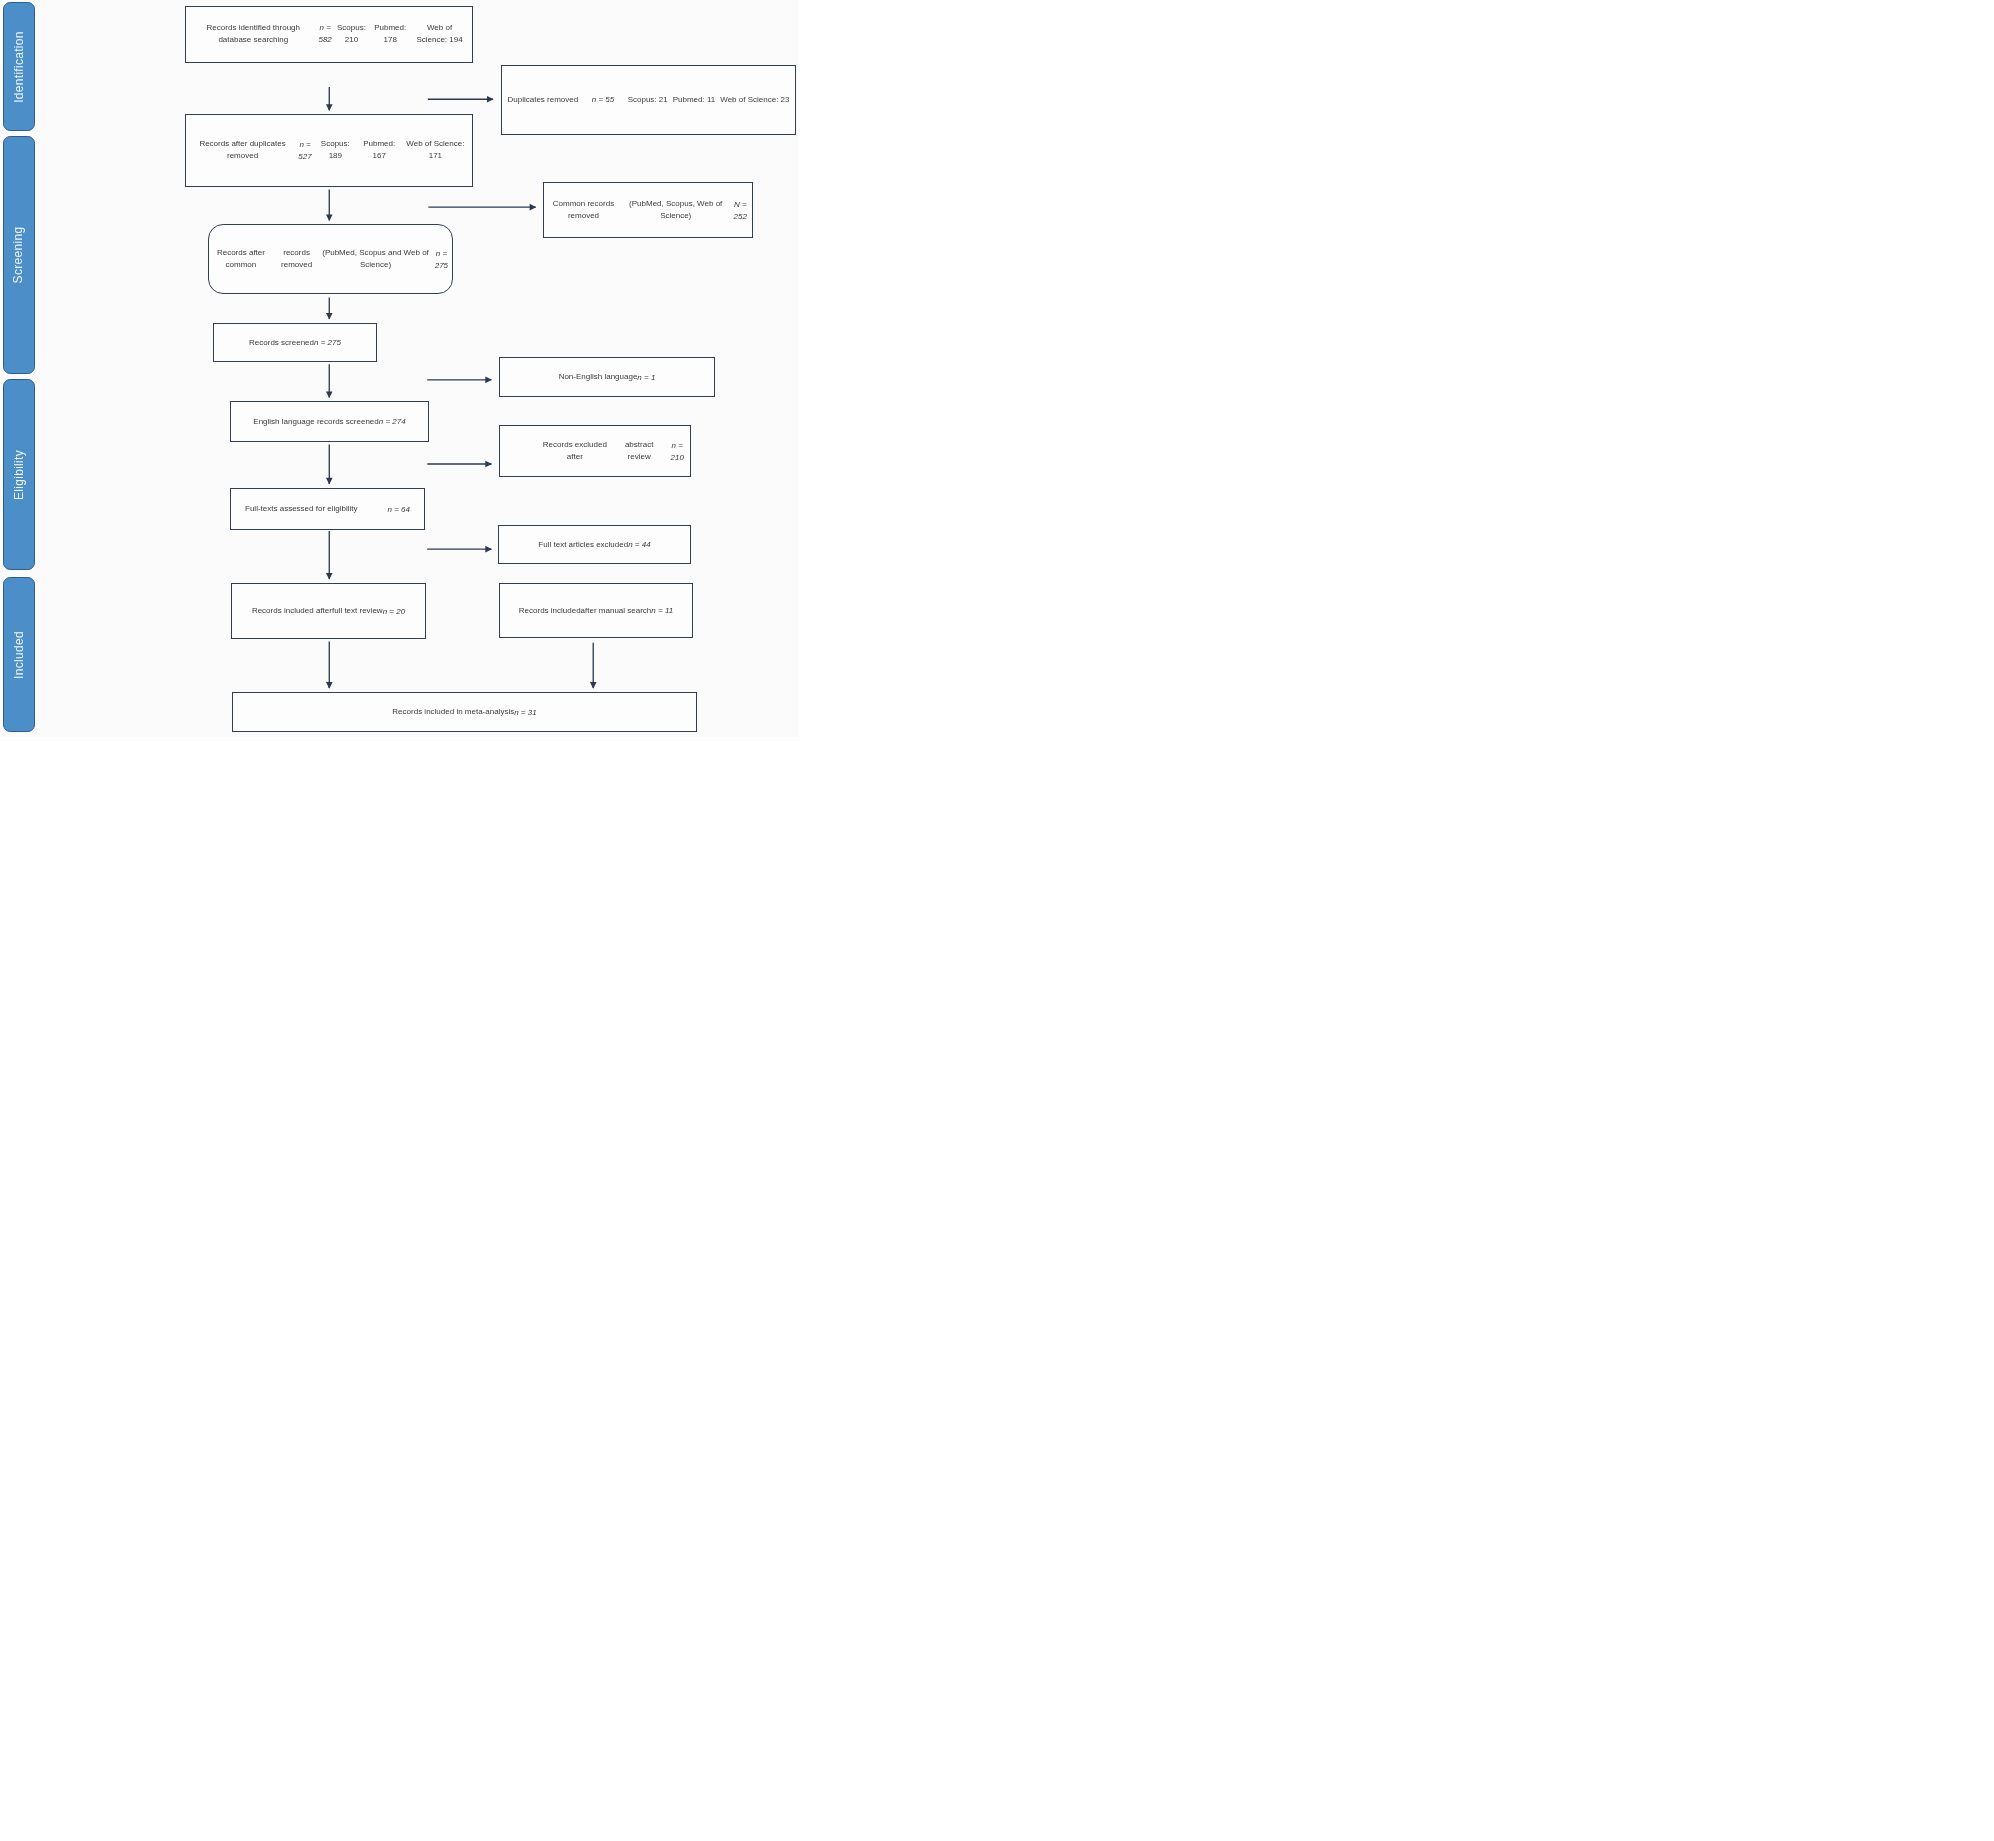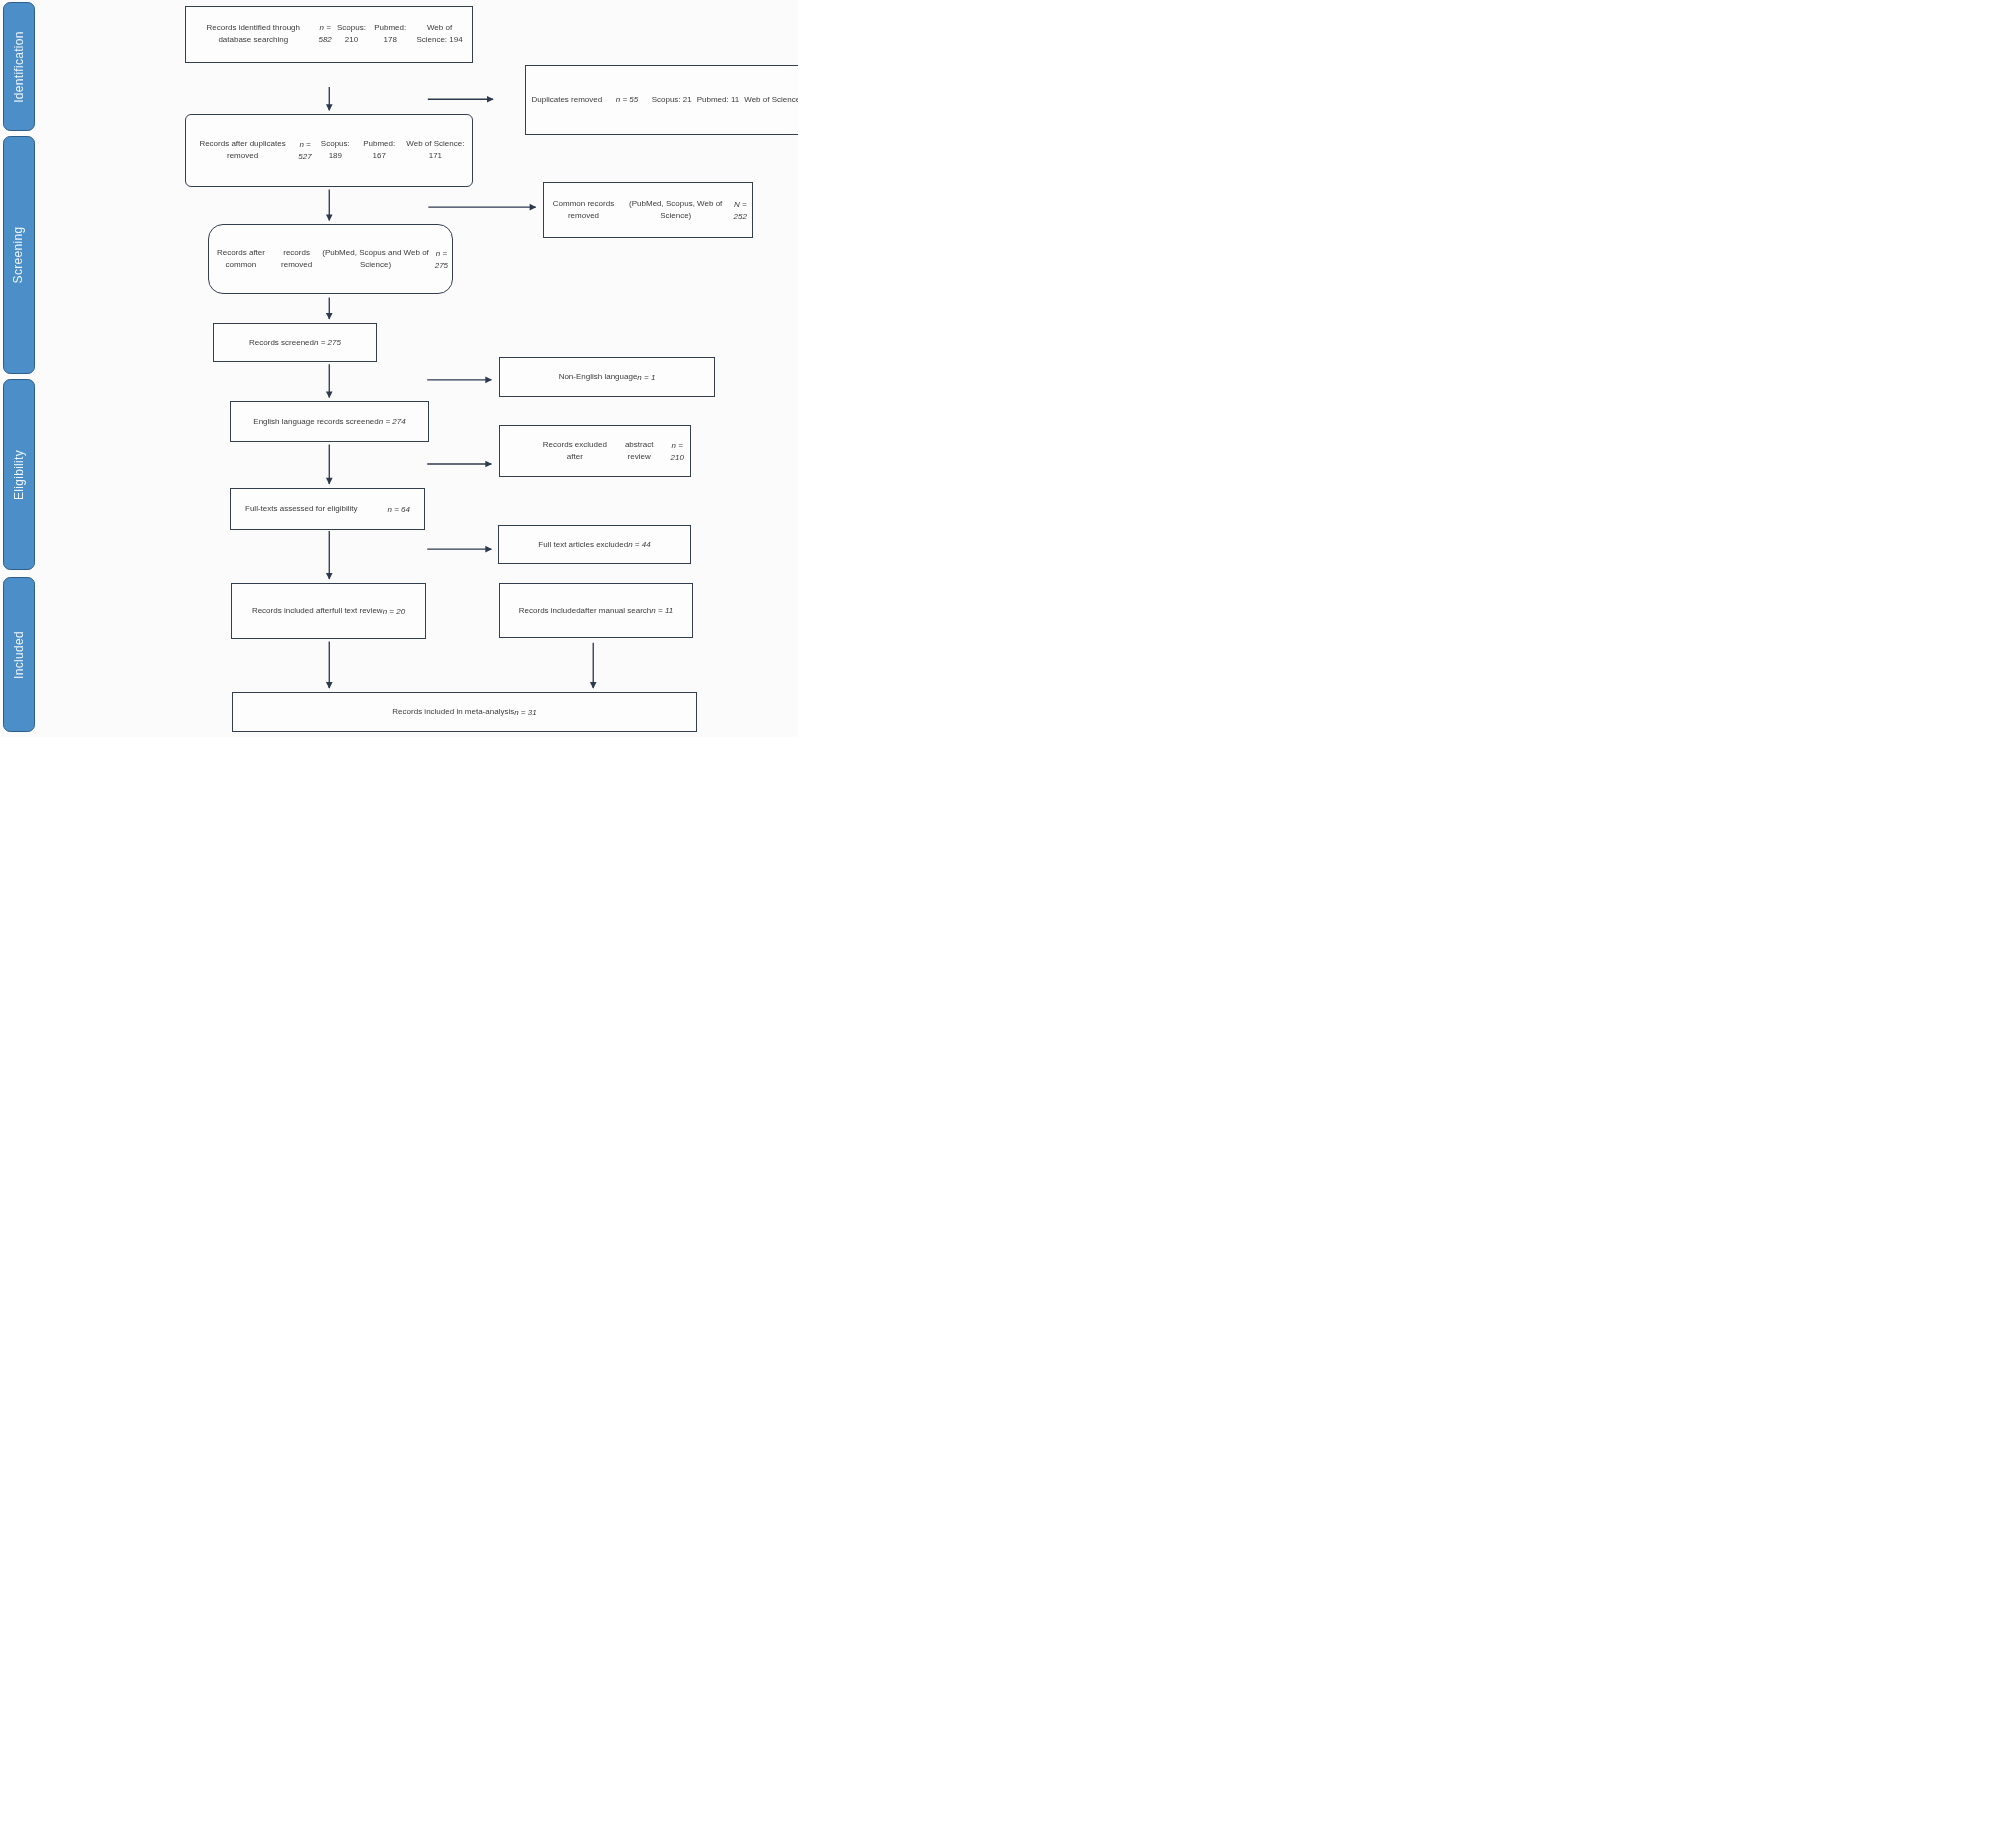--- a/index.html
+++ b/index.html
@@ -84,7 +84,7 @@
     </div>
   </div>
 
-  <div class="box spread" style="left:501px;top:65px;width:295px;height:70px;margin-left:24px;">
+  <div class="box spread" style="left:501px;top:65px;width:295px;height:70px;">
     <div class="tline">Duplicates removed</div>
     <div class="count">n = 55</div>
     <div class="sources">

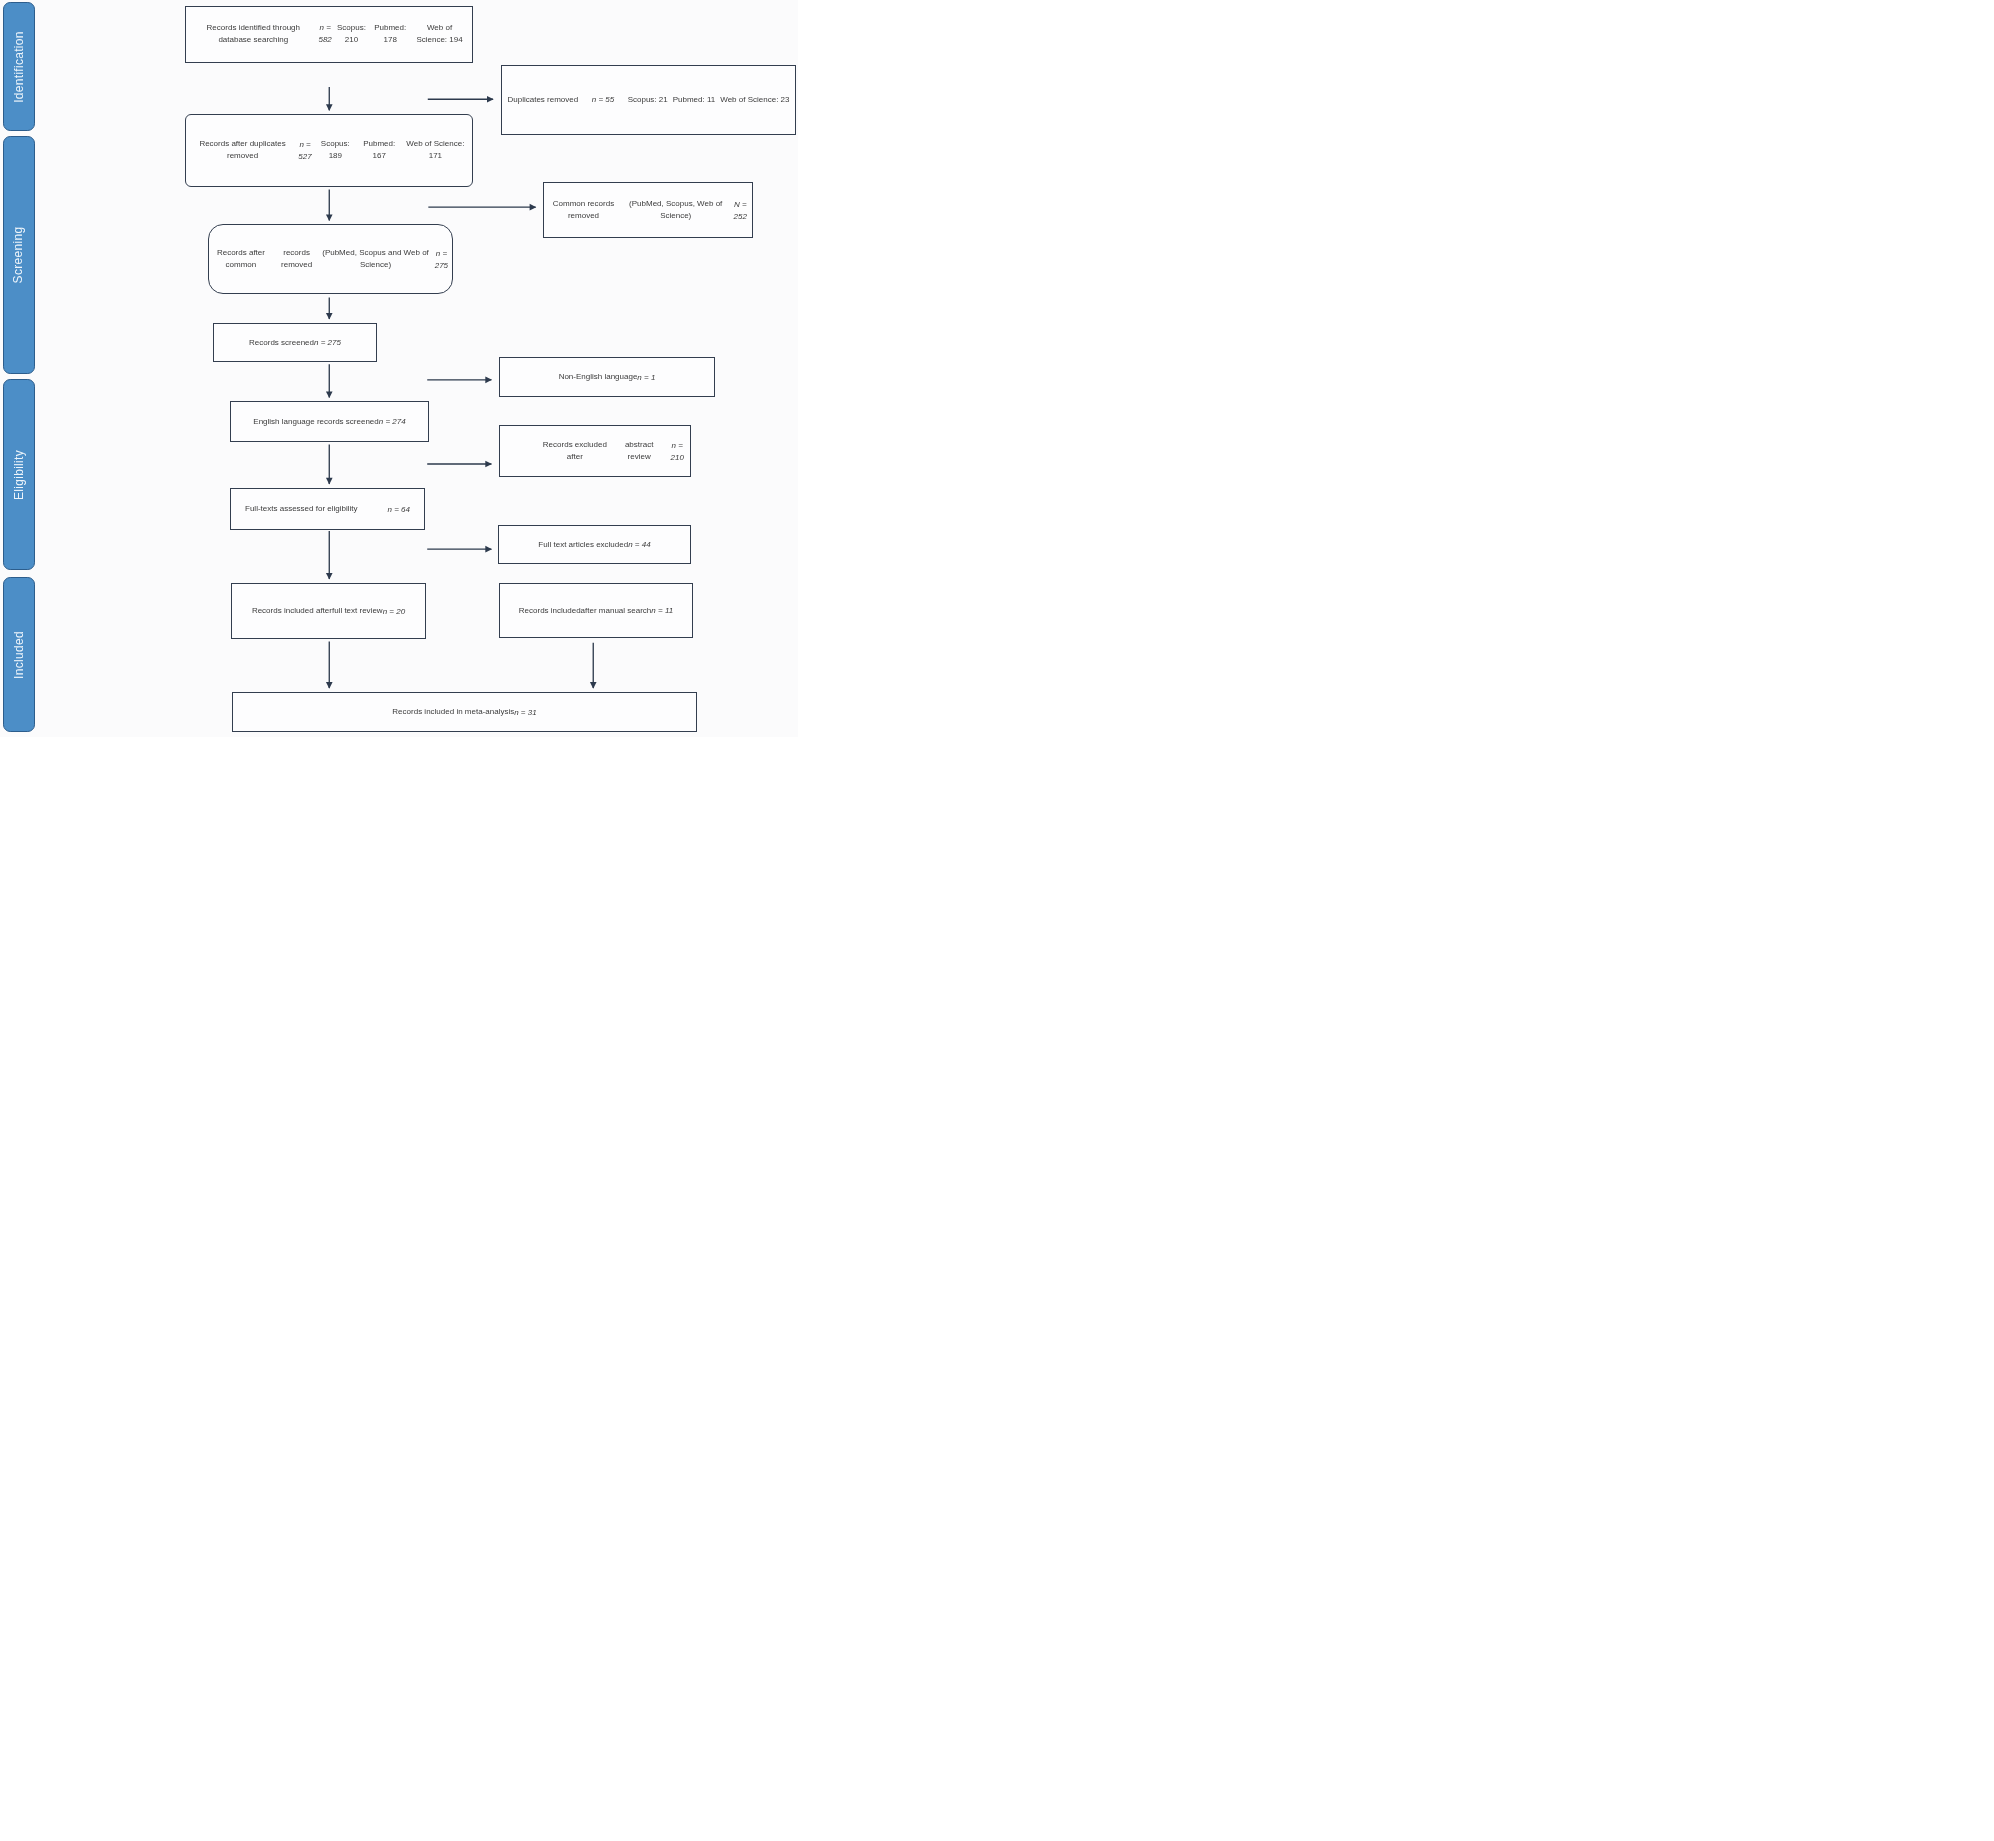--- a/index.html
+++ b/index.html
@@ -94,7 +94,7 @@
     </div>
   </div>
 
-  <div class="box spread" style="left:185px;top:114px;width:288px;height:73px;border-radius:6px;">
+  <div class="box spread" style="left:185px;top:114px;width:288px;height:73px;">
     <div class="tline">Records after duplicates removed</div>
     <div class="count">n = 527</div>
     <div class="sources">

